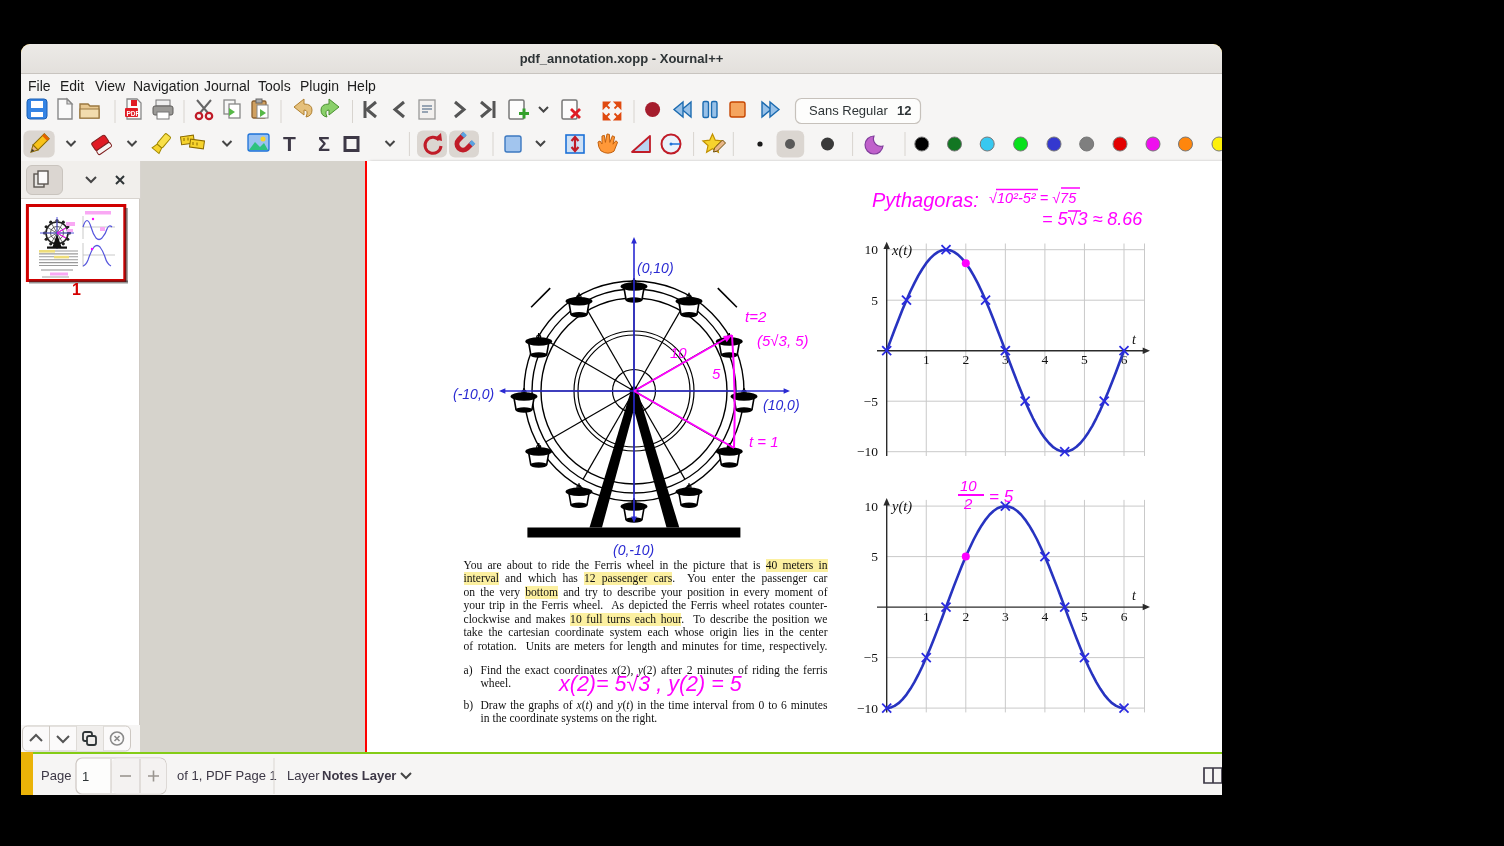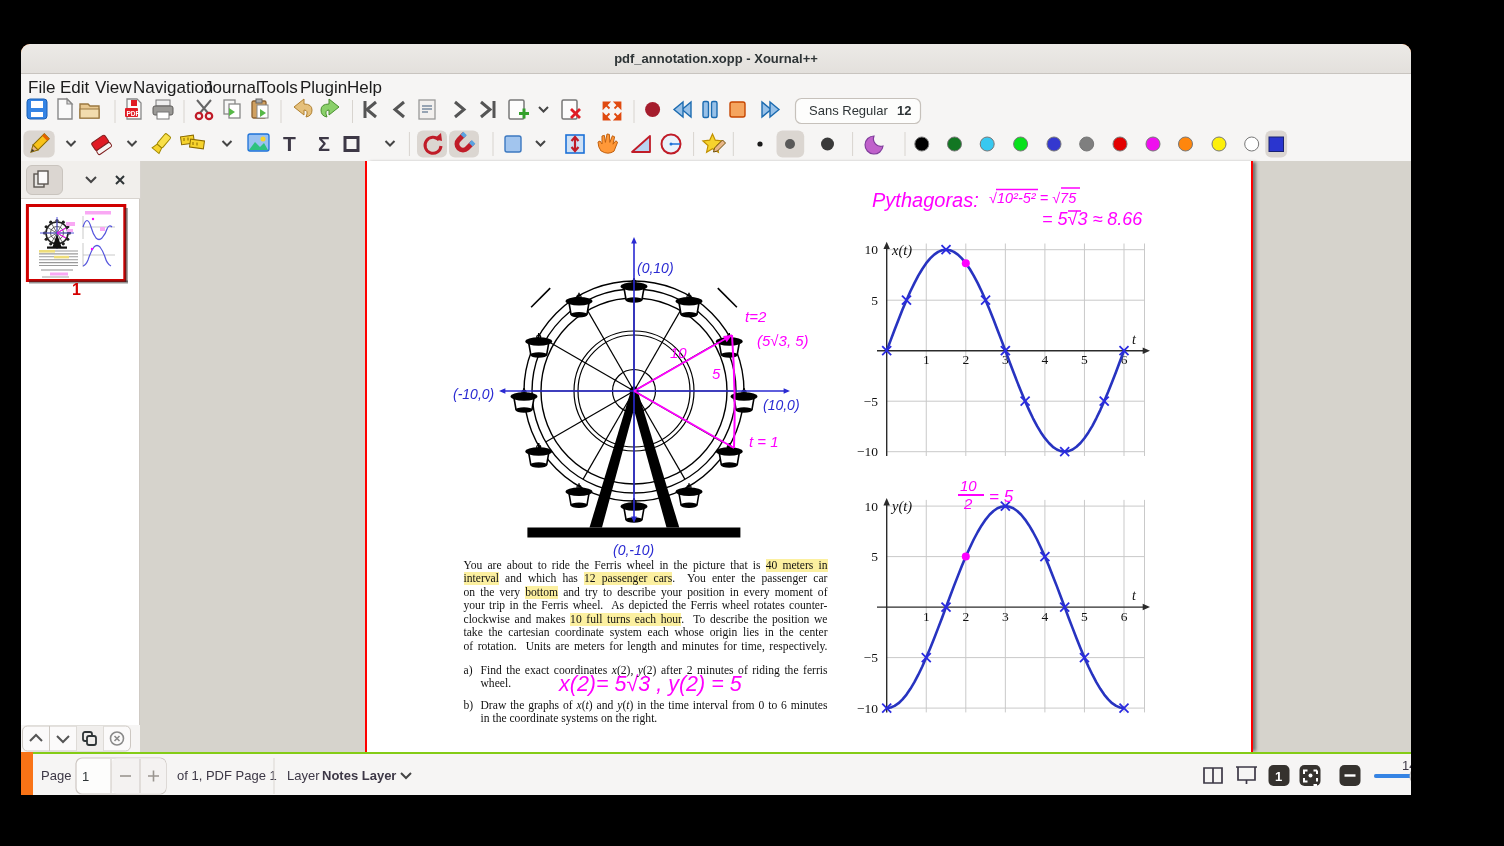--- a/index.html
+++ b/index.html
@@ -3,7 +3,7 @@
 <style>
 html,body{margin:0;padding:0}
 body{width:1504px;height:846px;background:#000;font-family:"Liberation Sans",sans-serif;position:relative;overflow:hidden}
-#win{position:absolute;left:21px;top:44px;width:1390px;height:751px;background:#f97316;border-radius:9px 9px 0 0;overflow:hidden}
+#win{position:absolute;left:21px;top:44px;width:1201px;height:751px;background:#eab308;border-radius:9px 9px 0 0;overflow:hidden}
 .abs{position:absolute}
 #titlebar{left:0;top:0;width:100%;height:29px;background:linear-gradient(#eceae7,#e3e0dc);border-bottom:1px solid #c8c4bf}
 #title{width:100%;text-align:center;top:7px;font-size:13px;font-weight:bold;color:#2e3436}

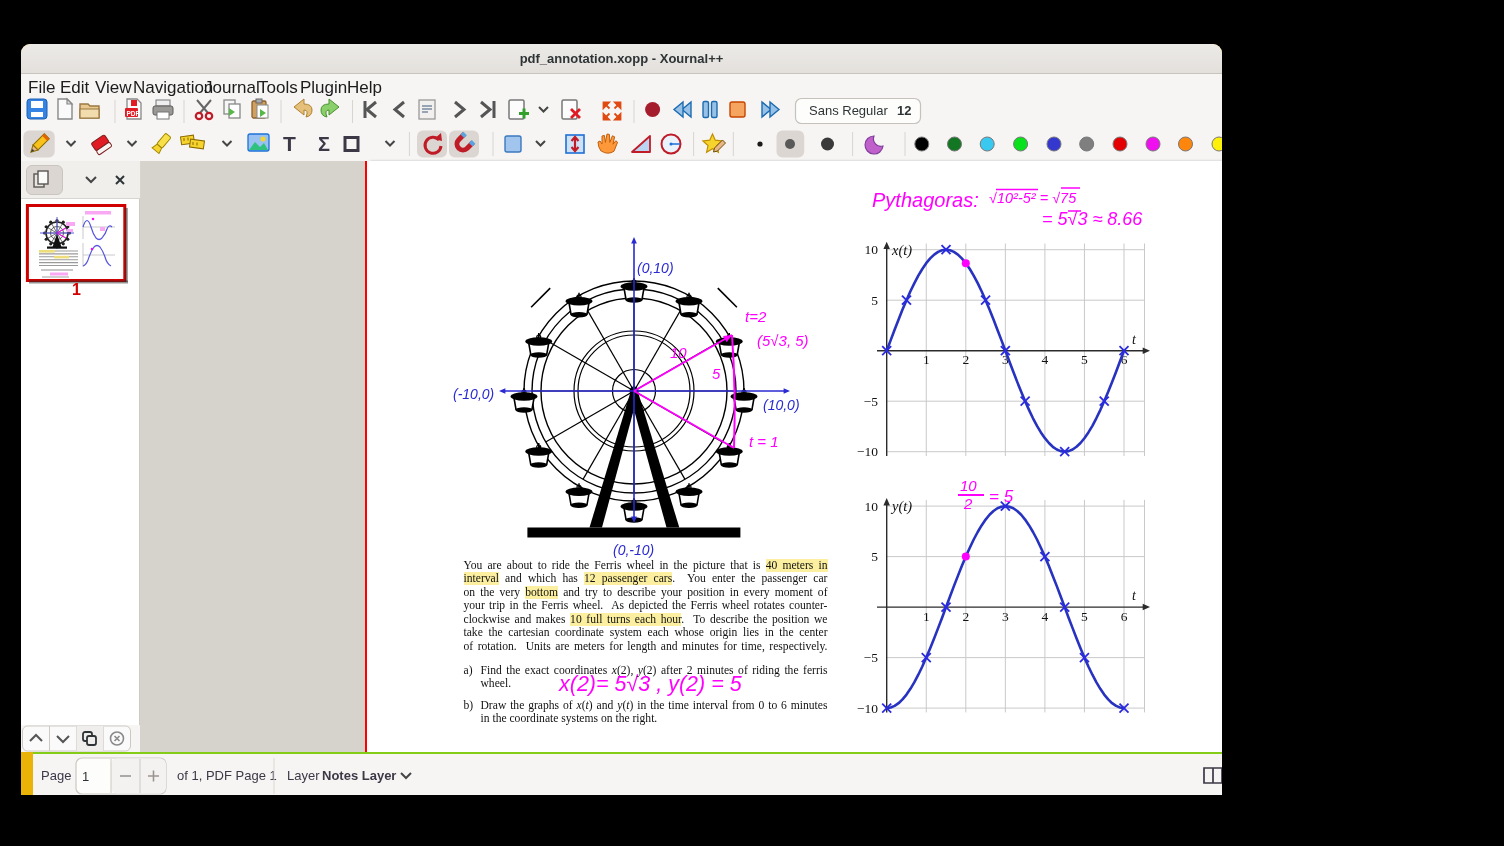--- a/index.html
+++ b/index.html
@@ -8,7 +8,7 @@
 #titlebar{left:0;top:0;width:100%;height:29px;background:linear-gradient(#eceae7,#e3e0dc);border-bottom:1px solid #c8c4bf}
 #title{width:100%;text-align:center;top:7px;font-size:13px;font-weight:bold;color:#2e3436}
 #menubar{left:0;top:30px;width:100%;height:22px;background:#f6f5f4;border-bottom:1px solid #edebe8}
-.mi{top:4px;font-size:17px;color:#1c1c1c}
+.mi{top:4px;font-size:14px;color:#1c1c1c}
 #tb1{left:0;top:52px;width:100%;height:32px;background:#f6f5f4}
 #tb2{left:0;top:84px;width:100%;height:33px;background:#f6f5f4;border-bottom:1px solid #dedad5}
 #mainarea{left:0;top:117px;width:100%;height:591px;background:#d6d3cc}

